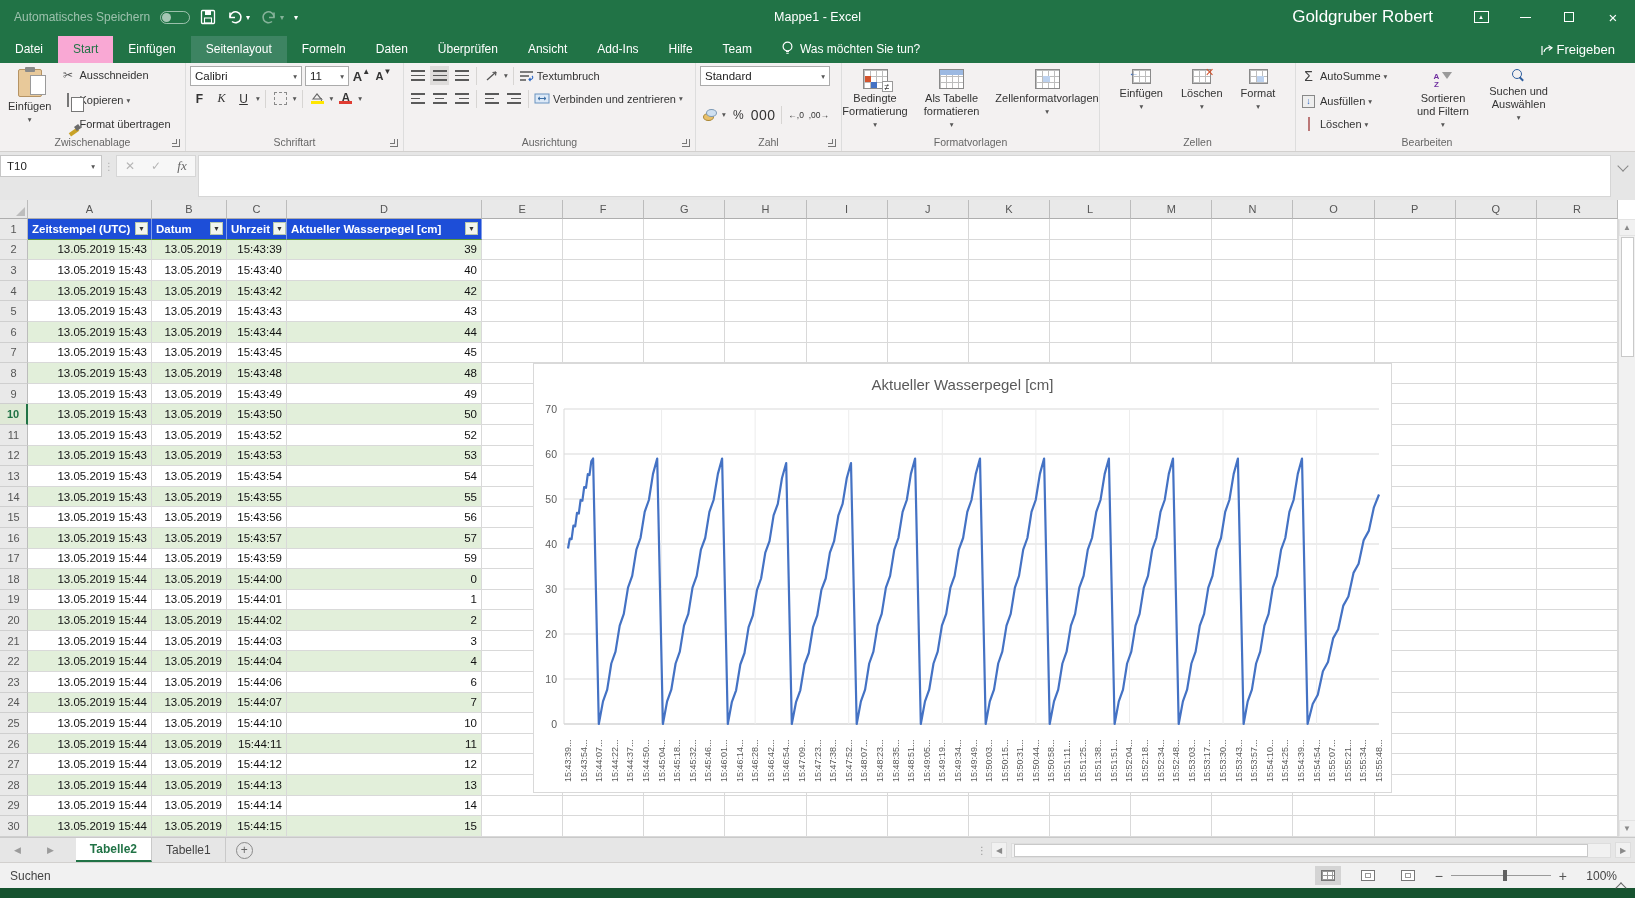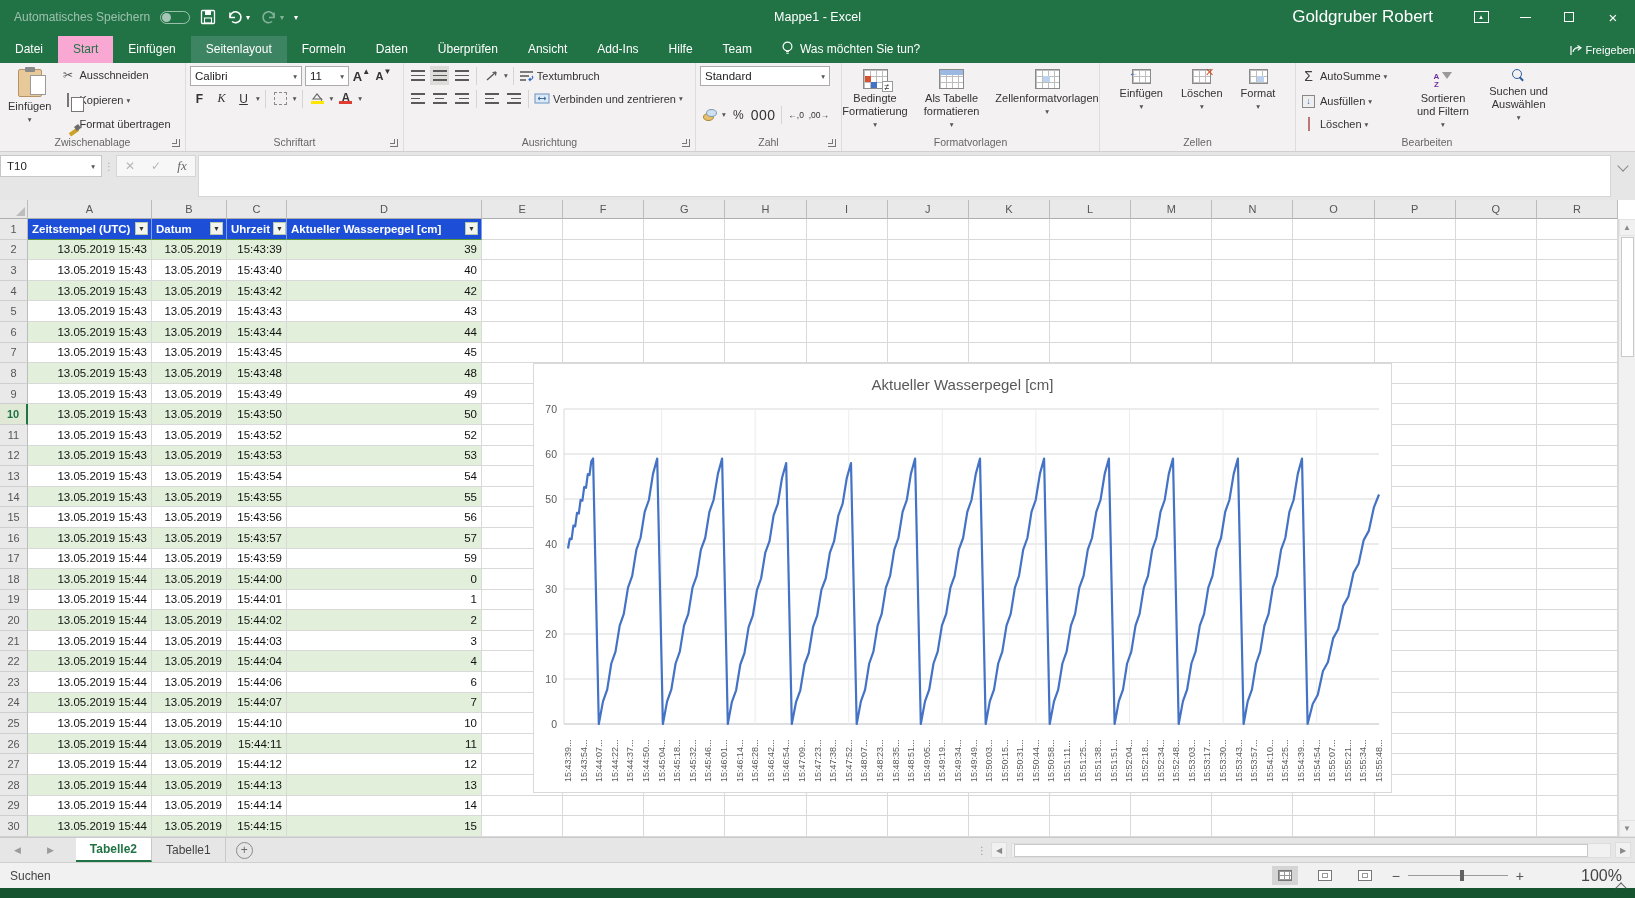--- a/index.html
+++ b/index.html
@@ -30,7 +30,7 @@
   .rtab.active { background:#f9a8d4; color:#217346; }
   .rtab.highlighted { background:#3d8462; }
   .tellme { display:flex; align-items:center; gap:6px; padding:0 14px 7px; font-size:12px; }
-  .share { position:absolute; right:0; bottom:6px; display:flex; align-items:center; gap:0; font-size:11px; }
+  .share { position:absolute; right:20px; bottom:6px; display:flex; align-items:center; gap:0; font-size:13px; }
 
   
   .ribbon { height:89px; background:#f3f1f1; border-bottom:1px solid #d2d0ce; display:flex; flex:none; color:#444; }

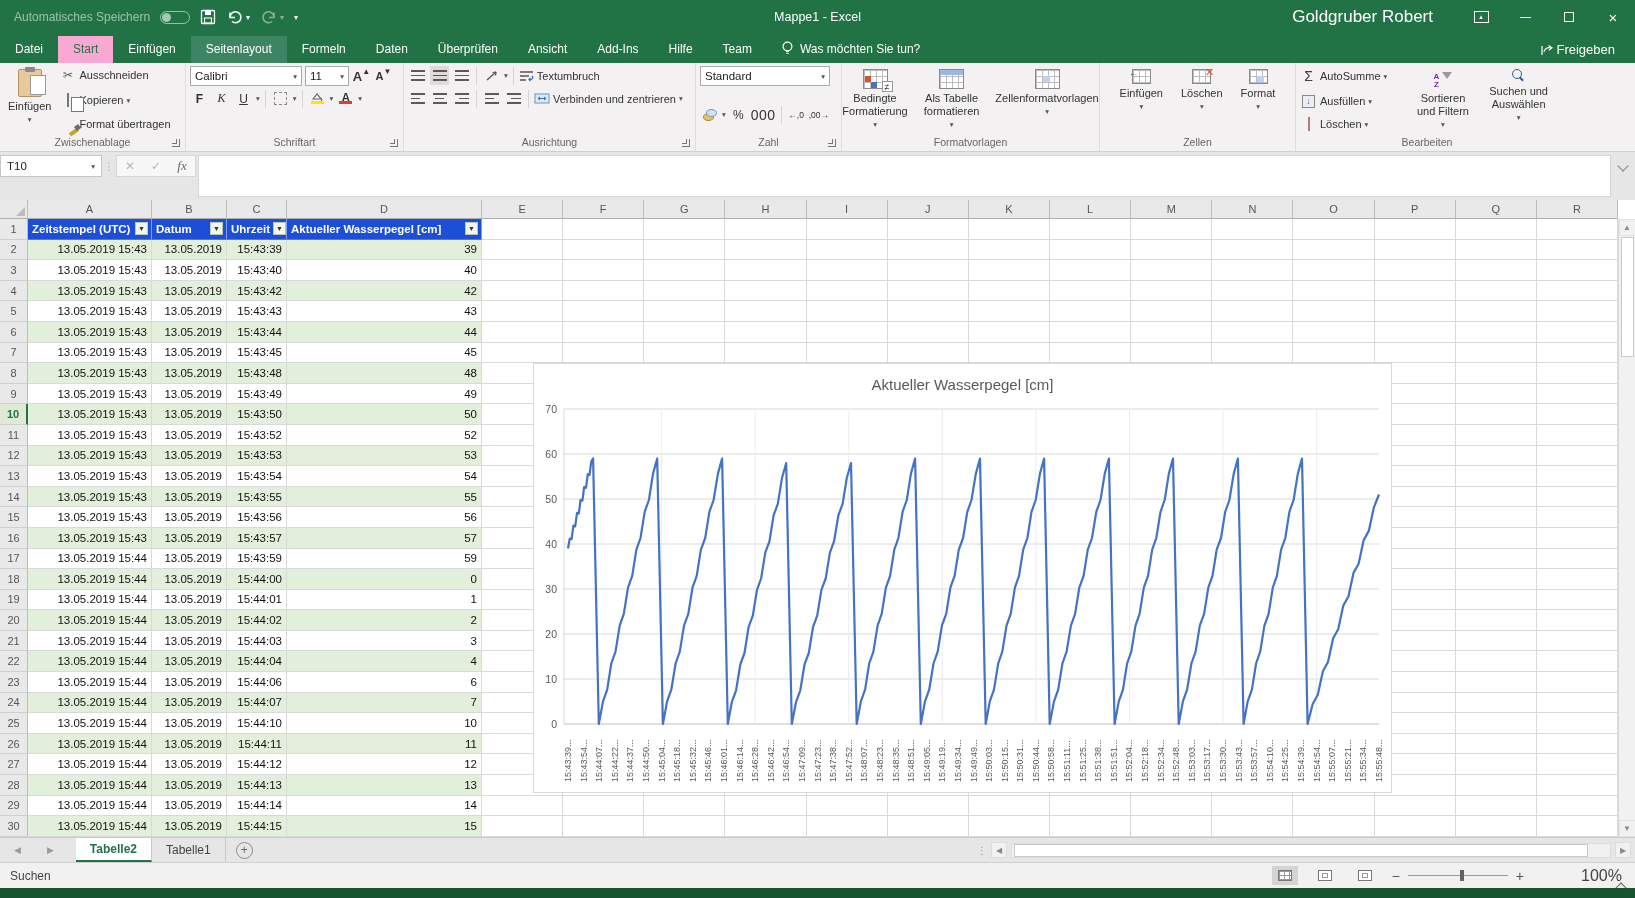--- a/index.html
+++ b/index.html
@@ -156,7 +156,7 @@
   .z-line { width:100px; height:1px; background:#9a9a9a; position:relative; }
   .z-thumb { position:absolute; left:52px; top:-5px; width:4px; height:11px; background:#616161; }
   .z-sign { font-size:14px; color:#555; }
-  .zoom-label { font-size:16px; width:36px; text-align:right;margin-left:43px; }
+  .zoom-label { font-size:12px; width:36px; text-align:right; }
   .bottom-strip { height:10px; background:#16532f; flex:none; }
 </style>
 </head>

